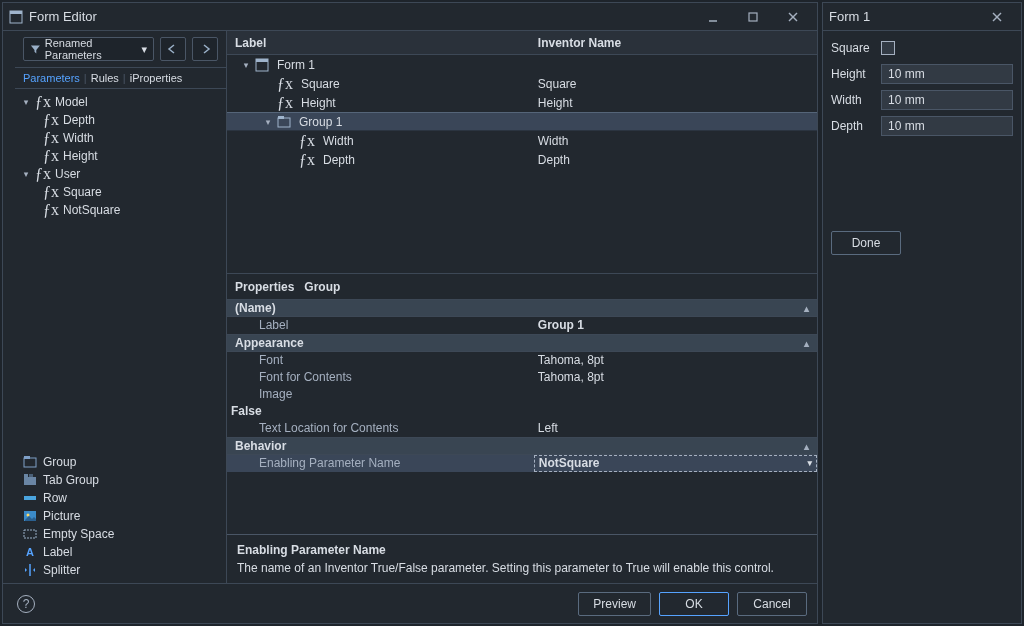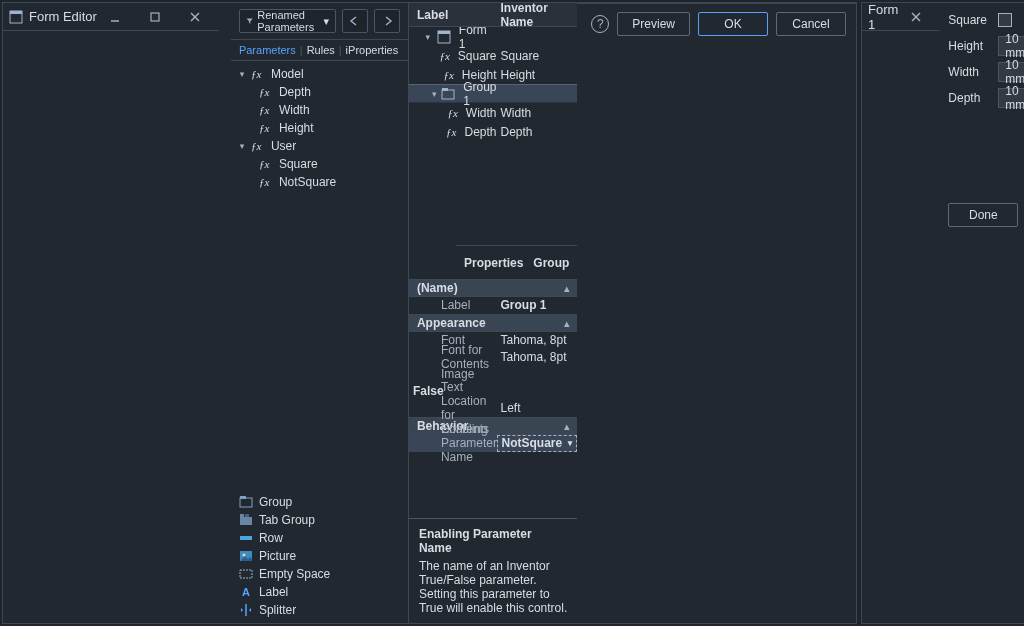--- a/index.html
+++ b/index.html
@@ -40,7 +40,7 @@
     background: var(--bg-main);
     border:1px solid var(--border);
     display:flex;
-    flex-direction:row;
+    flex-direction:column;
   }
   .main-window { flex:1; }
   .side-window { width:200px; }

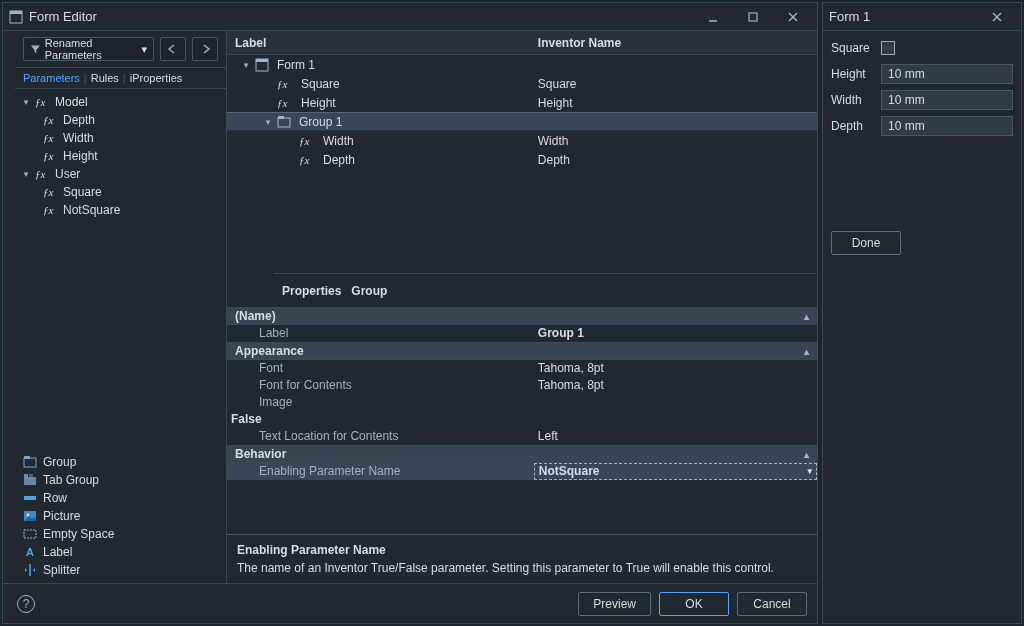--- a/index.html
+++ b/index.html
@@ -74,7 +74,7 @@
   .caret {
     width:10px; color:var(--text-dim); font-size:9px; display:inline-flex; justify-content:center;
   }
-  .fx-ico { font-family: Times, serif; font-style: italic; font-size:11px; width:16px; }
+  .fx-ico { font-family: Times, serif; font-size:16px; width:16px; }
   .section-header {
     background:var(--bg-panel); padding:4px 8px; font-size:12px; border-bottom:1px solid var(--border);
     border-top:1px solid var(--border);

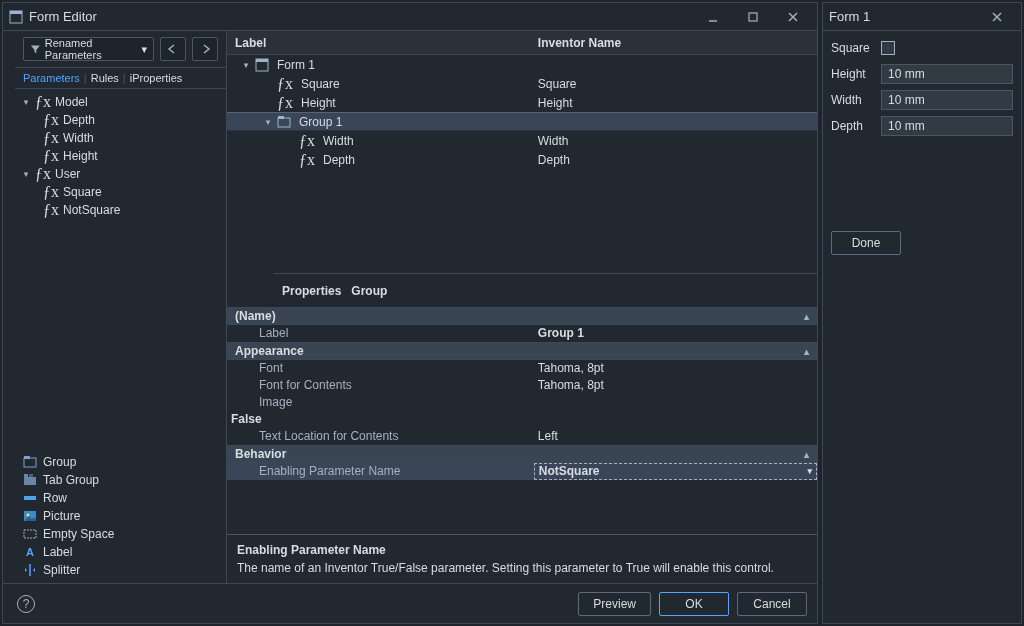--- a/index.html
+++ b/index.html
@@ -98,10 +98,10 @@
   .frow.selected { background:var(--bg-selected); border-top:1px solid #556579; border-bottom:1px solid #2b3440; }
   .frow.selected .col2 { }
   .props-header {
-    height:34px; display:flex; align-items:center; padding:0 8px;
+    height:26px; display:flex; align-items:center; padding:0 8px;
     border-top:1px solid var(--border);
     background:var(--bg-main);
-    font-size:12px; font-weight:600; gap:10px;margin-left:47px;
+    font-size:12px; font-weight:600; gap:10px;
   }
   .props { flex:1; overflow:auto; }
   .prop-section {

